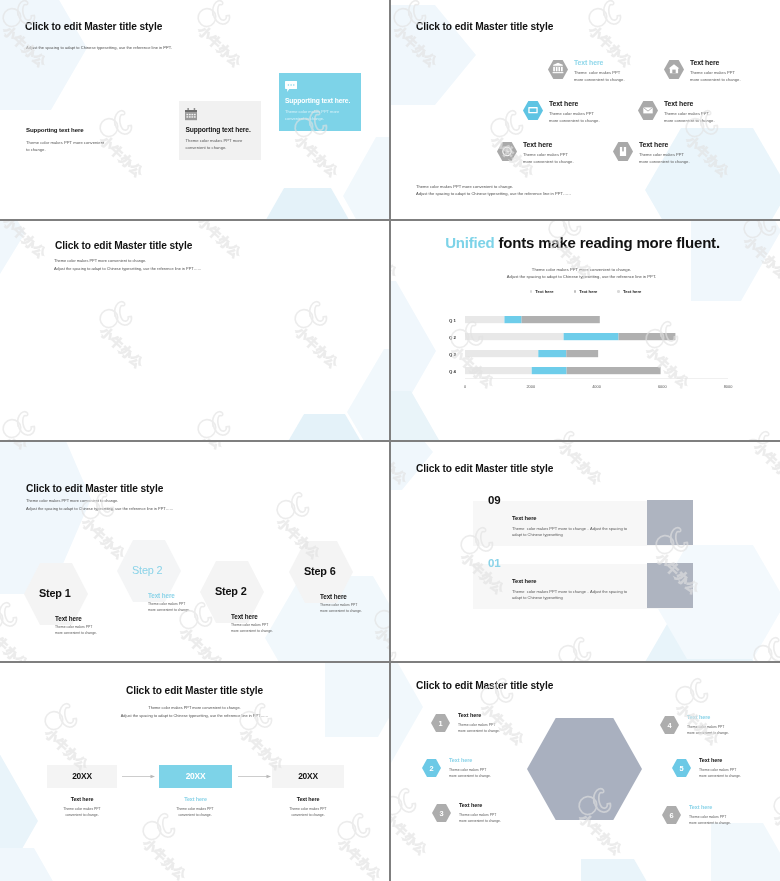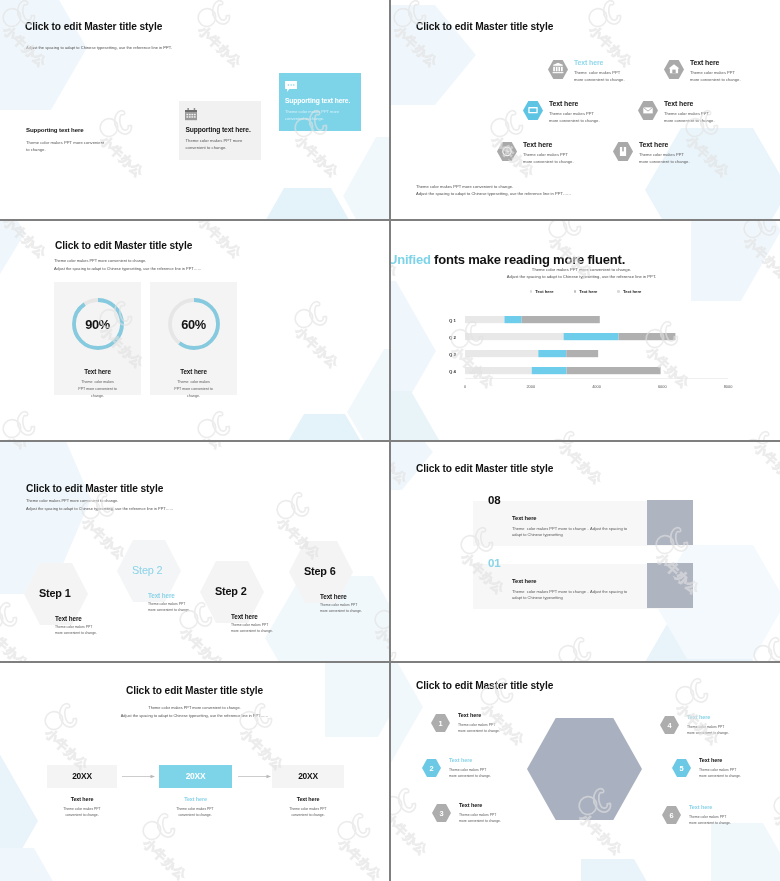--- a/index.html
+++ b/index.html
@@ -263,7 +263,7 @@
           <use href="#wmtile" x="-40" y="-10"></use>
         </svg></div>
 
-  <div class="ct" style="left:-3px;top:31px;width:389px;font-weight:bold;font-size:13px;color:#121212;letter-spacing:-0.2px;"><span class="acc">Unified</span><span> fonts make reading more fluent.</span></div>
+  <div class="ct" style="left:-3px;top:13px;width:389px;text-align:center;font-weight:bold;font-size:15px;color:#121212;letter-spacing:-0.2px;"><span class="acc">Unified</span><span> fonts make reading more fluent.</span></div>
   <div class="ct sub" style="left:-4px;top:46px;width:389px;text-align:center;font-size:4.2px;">Theme  color makes PPT more convenient to change.</div>
   <div class="ct sub" style="left:-4px;top:53px;width:389px;text-align:center;font-size:4.15px;">Adjust the spacing to adapt to Chinese typesetting, use the reference line in PPT.</div>
 

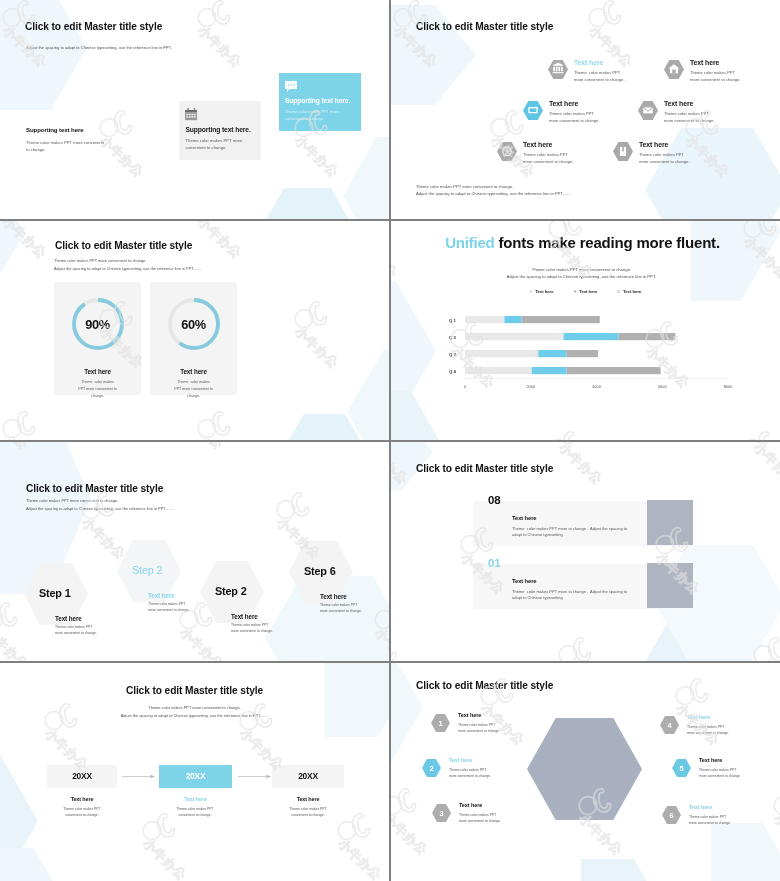--- a/index.html
+++ b/index.html
@@ -227,17 +227,6 @@
   <div class="ct sub" style="left:54px;top:37px;font-size:3.9px;">Theme color makes PPT more convenient to change.</div>
   <div class="ct sub" style="left:54px;top:45px;font-size:3.9px;">Adjust the spacing to adapt to Chinese typesetting, use the reference line in PPT……</div>
 
-  <div class="ct" style="left:54px;top:61px;width:87px;height:113px;background:#f4f4f4;">
-    <svg width="62" height="62" viewBox="0 0 62 62" style="position:absolute;left:12.8px;top:11px;">
-      <circle cx="31" cy="31" r="24" fill="none" stroke="#e6e6e6" stroke-width="3.8"></circle>
-      <circle cx="31" cy="31" r="24" fill="none" stroke="#85cade" stroke-width="3.8" stroke-dasharray="135.7 150.8" stroke-dashoffset="0" transform="rotate(-90 31 31)"></circle>
-    </svg>
-    <div style="position:absolute;left:0;top:35px;width:87px;text-align:center;font-weight:bold;font-size:12.8px;color:#131313;letter-spacing:-0.4px;">90%</div>
-    <div class="hd" style="position:absolute;left:0;top:86px;width:87px;text-align:center;font-size:6.3px;">Text here</div>
-    <div class="bd" style="position:absolute;left:0;top:97px;width:87px;text-align:center;font-size:3.6px;line-height:1.95;">Theme  color makes
-PPT more convenient to
-change.</div>
-  </div>
 
   <div class="ct" style="left:150px;top:61px;width:87px;height:113px;background:#f4f4f4;">
     <svg width="62" height="62" viewBox="0 0 62 62" style="position:absolute;left:12.8px;top:11px;">

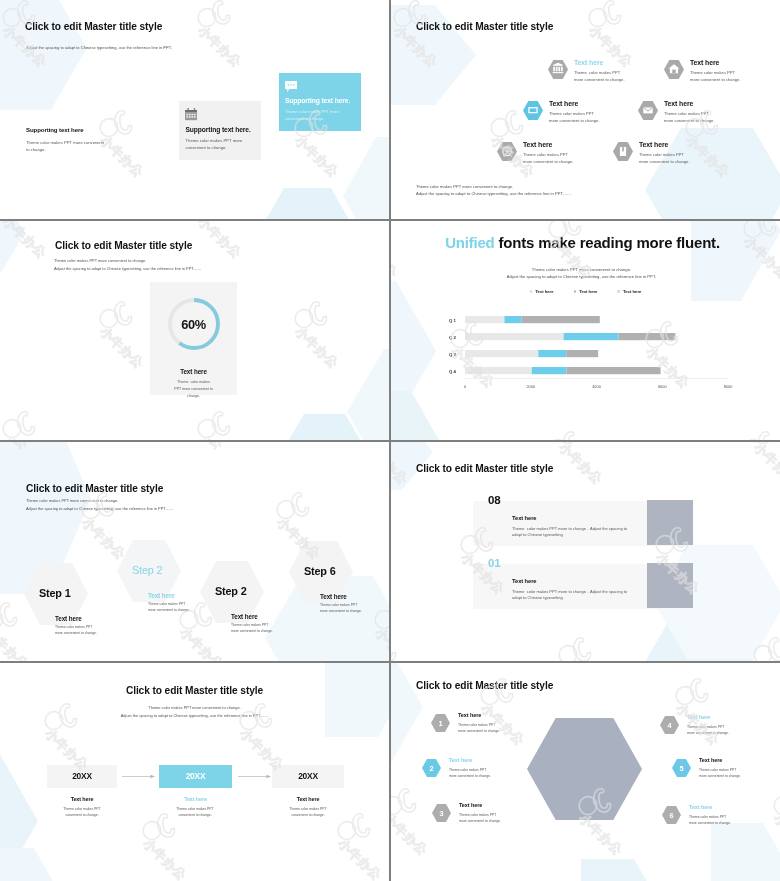--- a/index.html
+++ b/index.html
@@ -228,17 +228,6 @@
   <div class="ct sub" style="left:54px;top:45px;font-size:3.9px;">Adjust the spacing to adapt to Chinese typesetting, use the reference line in PPT……</div>
 
 
-  <div class="ct" style="left:150px;top:61px;width:87px;height:113px;background:#f4f4f4;">
-    <svg width="62" height="62" viewBox="0 0 62 62" style="position:absolute;left:12.8px;top:11px;">
-      <circle cx="31" cy="31" r="24" fill="none" stroke="#e6e6e6" stroke-width="3.8"></circle>
-      <circle cx="31" cy="31" r="24" fill="none" stroke="#85cade" stroke-width="3.8" stroke-dasharray="90.5 195.9" stroke-dashoffset="0" transform="rotate(-90 31 31)"></circle>
-    </svg>
-    <div style="position:absolute;left:0;top:35px;width:87px;text-align:center;font-weight:bold;font-size:12.8px;color:#131313;letter-spacing:-0.4px;">60%</div>
-    <div class="hd" style="position:absolute;left:0;top:86px;width:87px;text-align:center;font-size:6.3px;">Text here</div>
-    <div class="bd" style="position:absolute;left:0;top:97px;width:87px;text-align:center;font-size:3.6px;line-height:1.95;">Theme  color makes
-PPT more convenient to
-change.</div>
-  </div>
 
 </div>
 

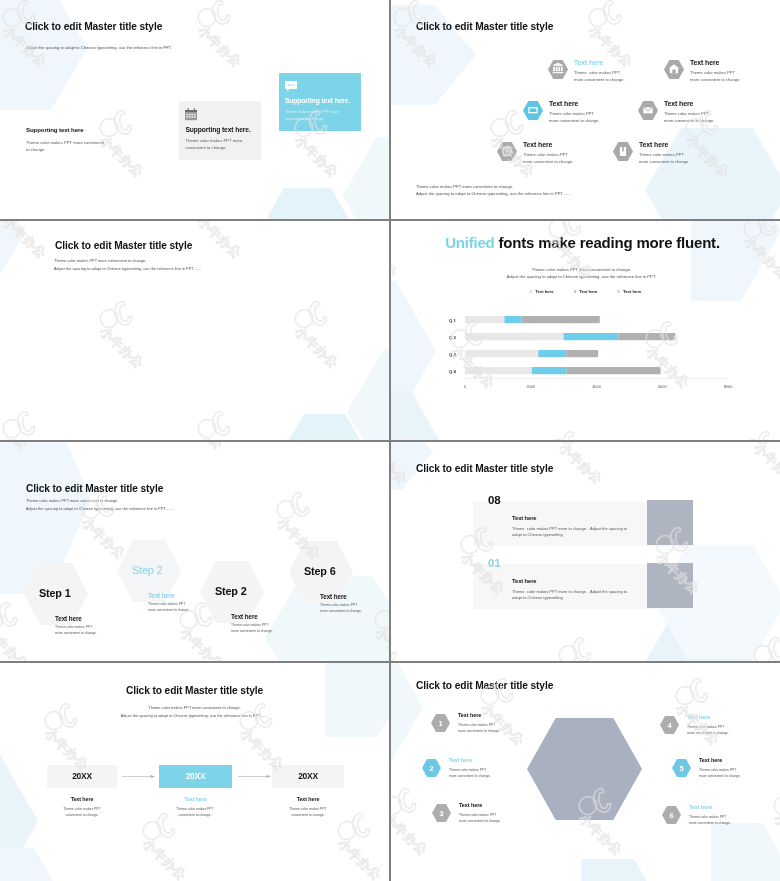--- a/index.html
+++ b/index.html
@@ -358,7 +358,7 @@
 adapt to Chinese typesetting</div>
   </div>
   <div class="ct" style="left:256px;top:58px;width:46px;height:45px;background:#aeb4c0;"></div>
-  <div class="ct" style="left:97px;top:52px;font-weight:bold;font-size:11.5px;color:#111;letter-spacing:-0.2px;">08</div>
+  <div class="ct" style="left:97px;top:52px;font-weight:bold;font-size:11.5px;color:#111;letter-spacing:-0.2px;">09</div>
 
   <div class="ct" style="left:82px;top:122px;width:219px;height:45px;background:#f7f7f7;">
     <div class="hd" style="position:absolute;left:39px;top:14px;font-size:5.8px;">Text here</div>

